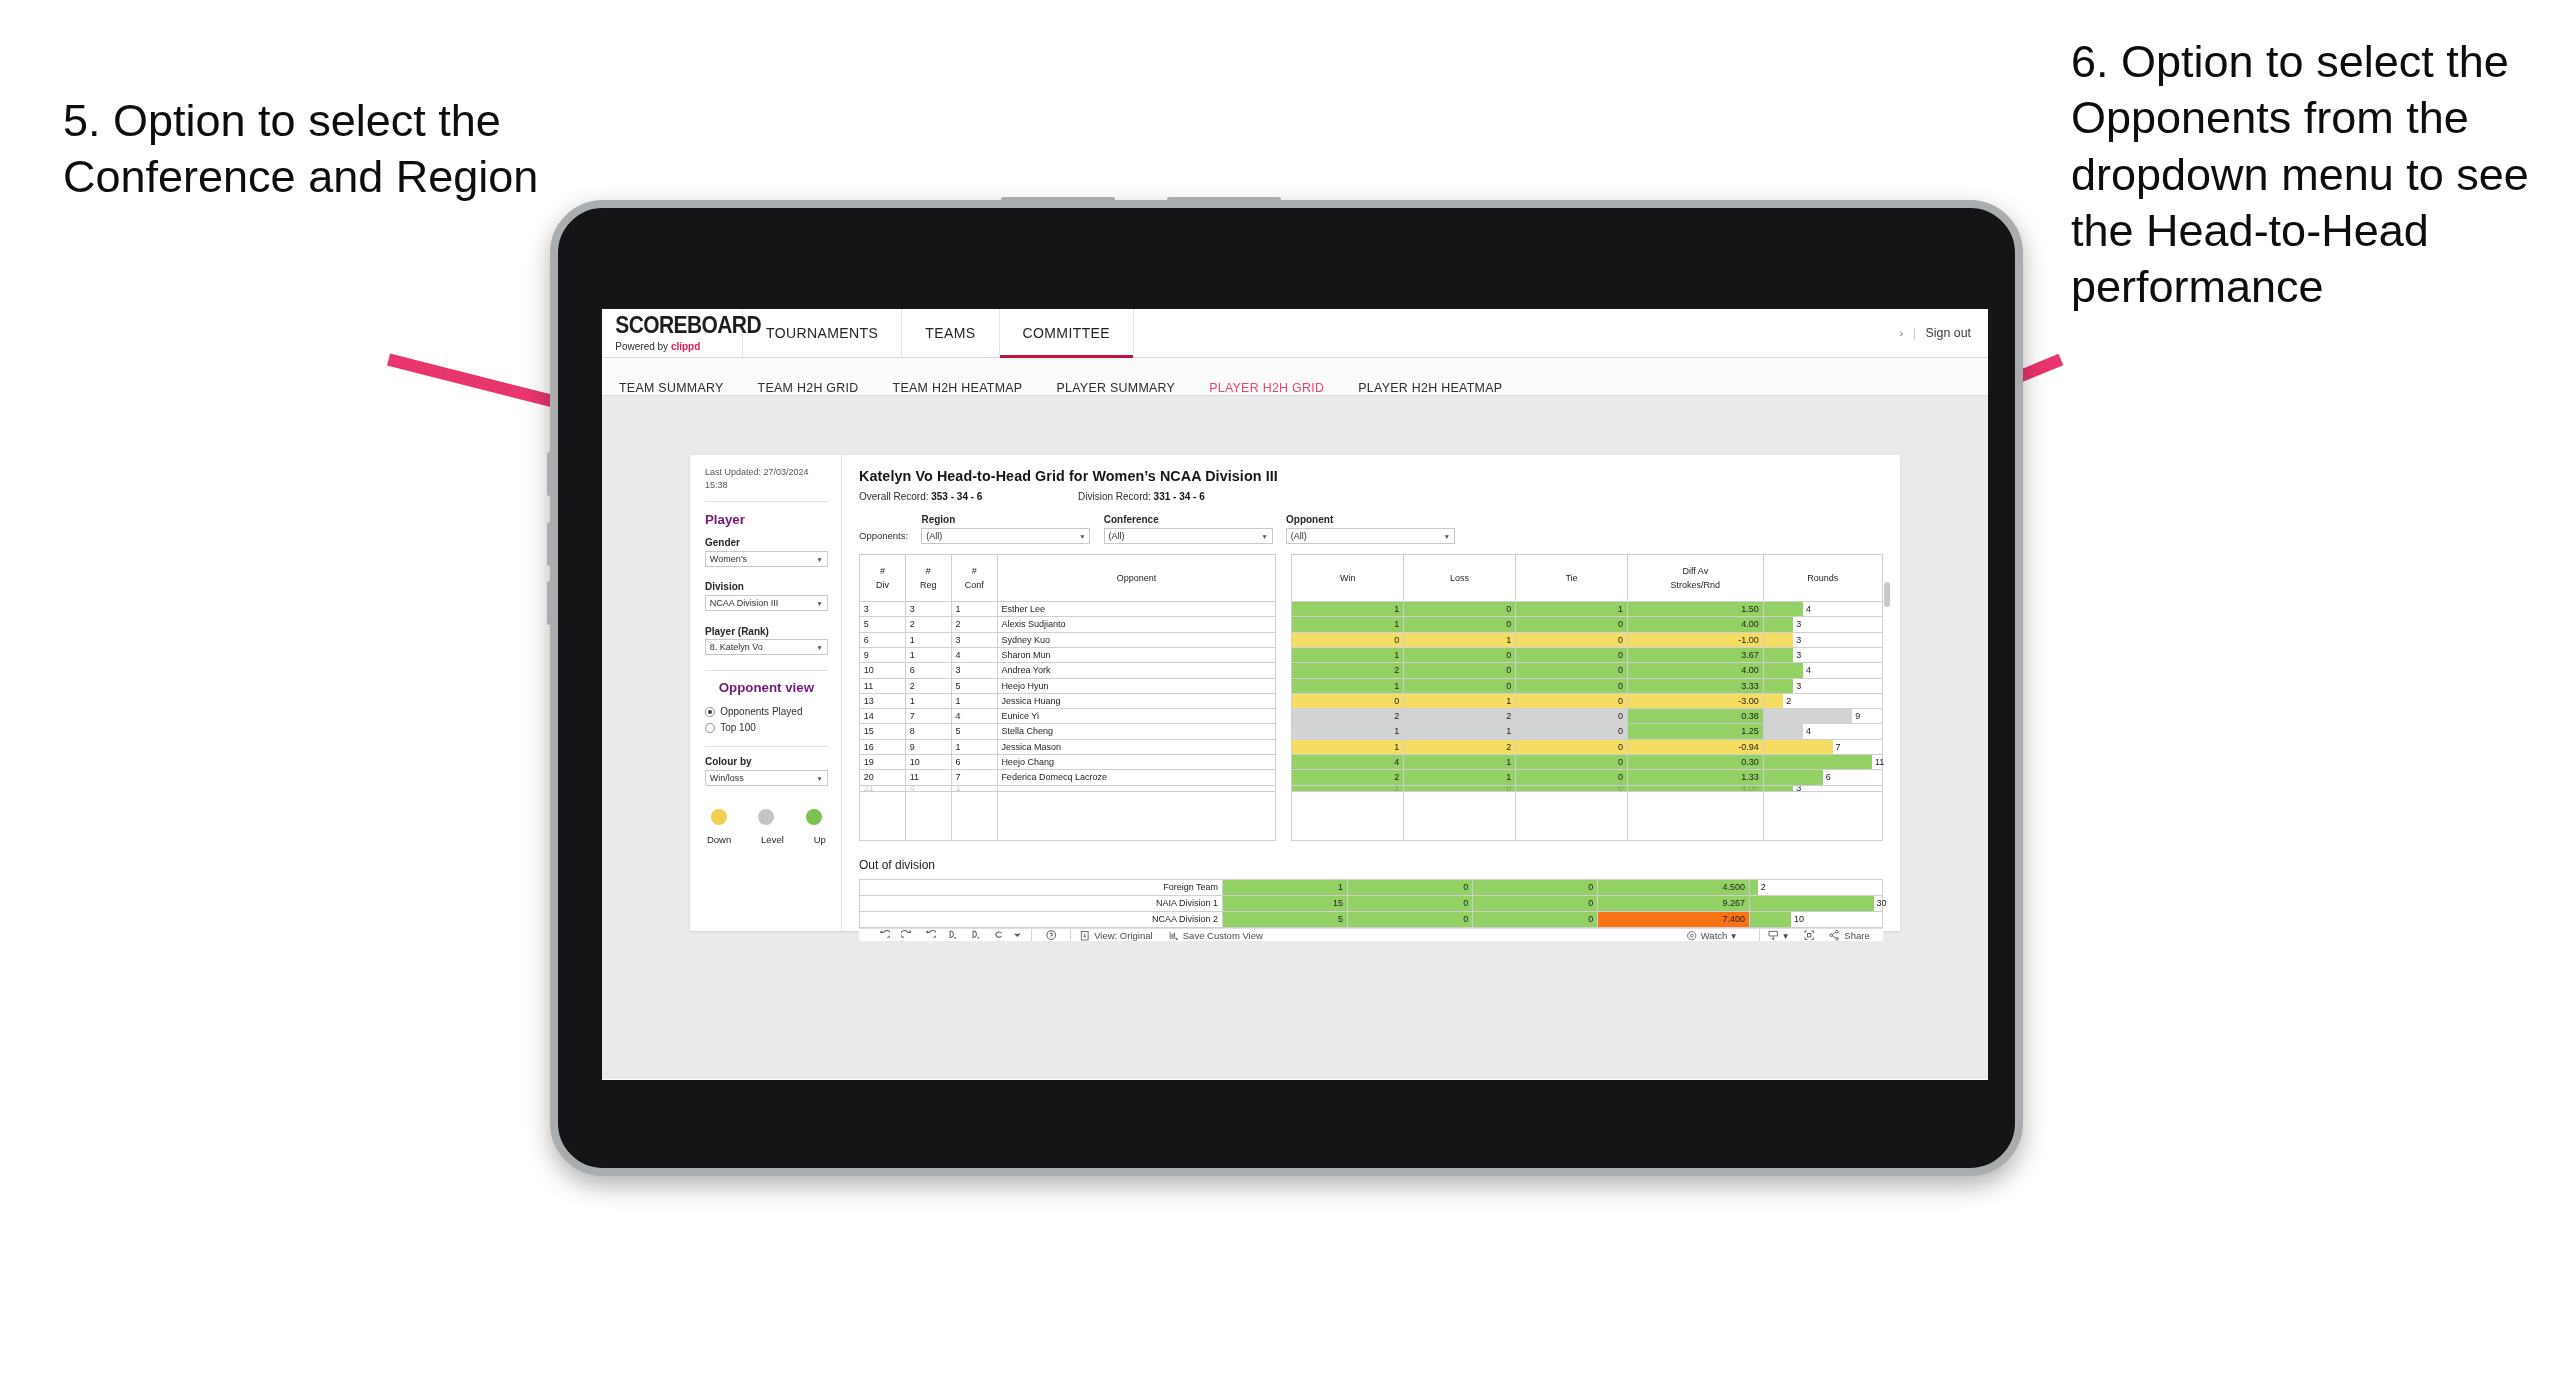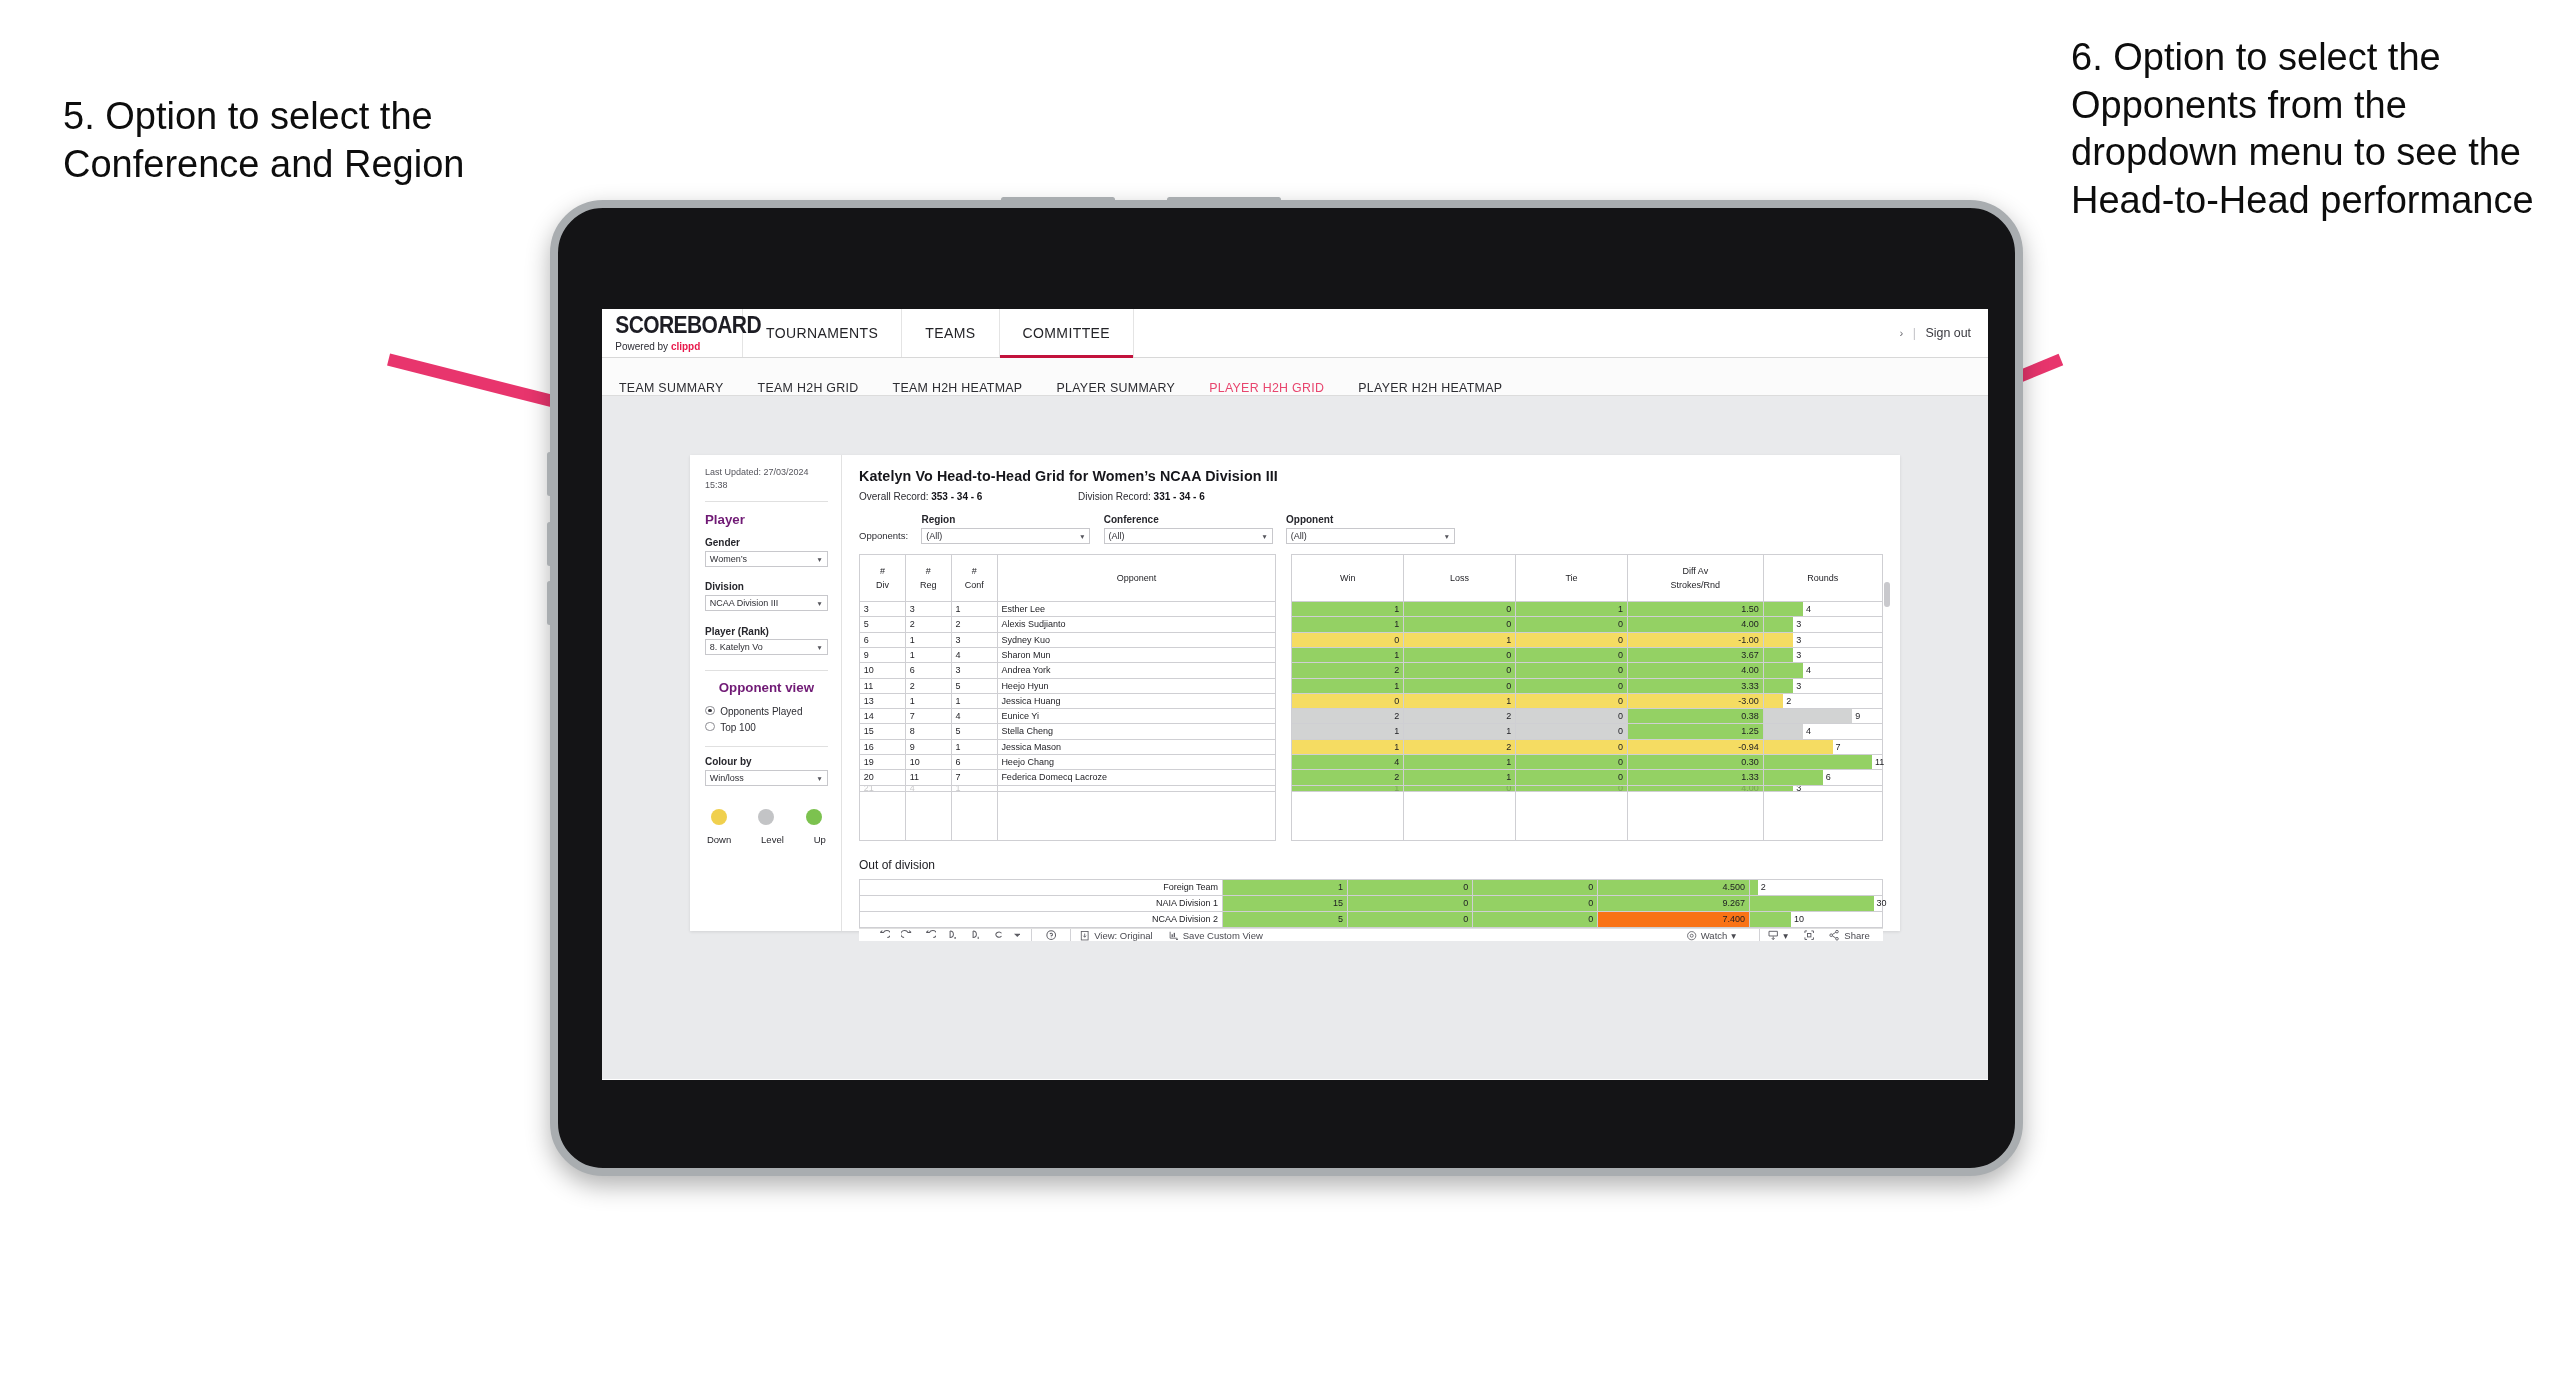--- a/index.html
+++ b/index.html
@@ -15,7 +15,7 @@
   .annot {
     position: absolute;
     color: #0d0d0d;
-    font-size: 38px;
+    font-size: 45px;
     line-height: 1.25;
     font-family: "Liberation Sans", sans-serif;
   }

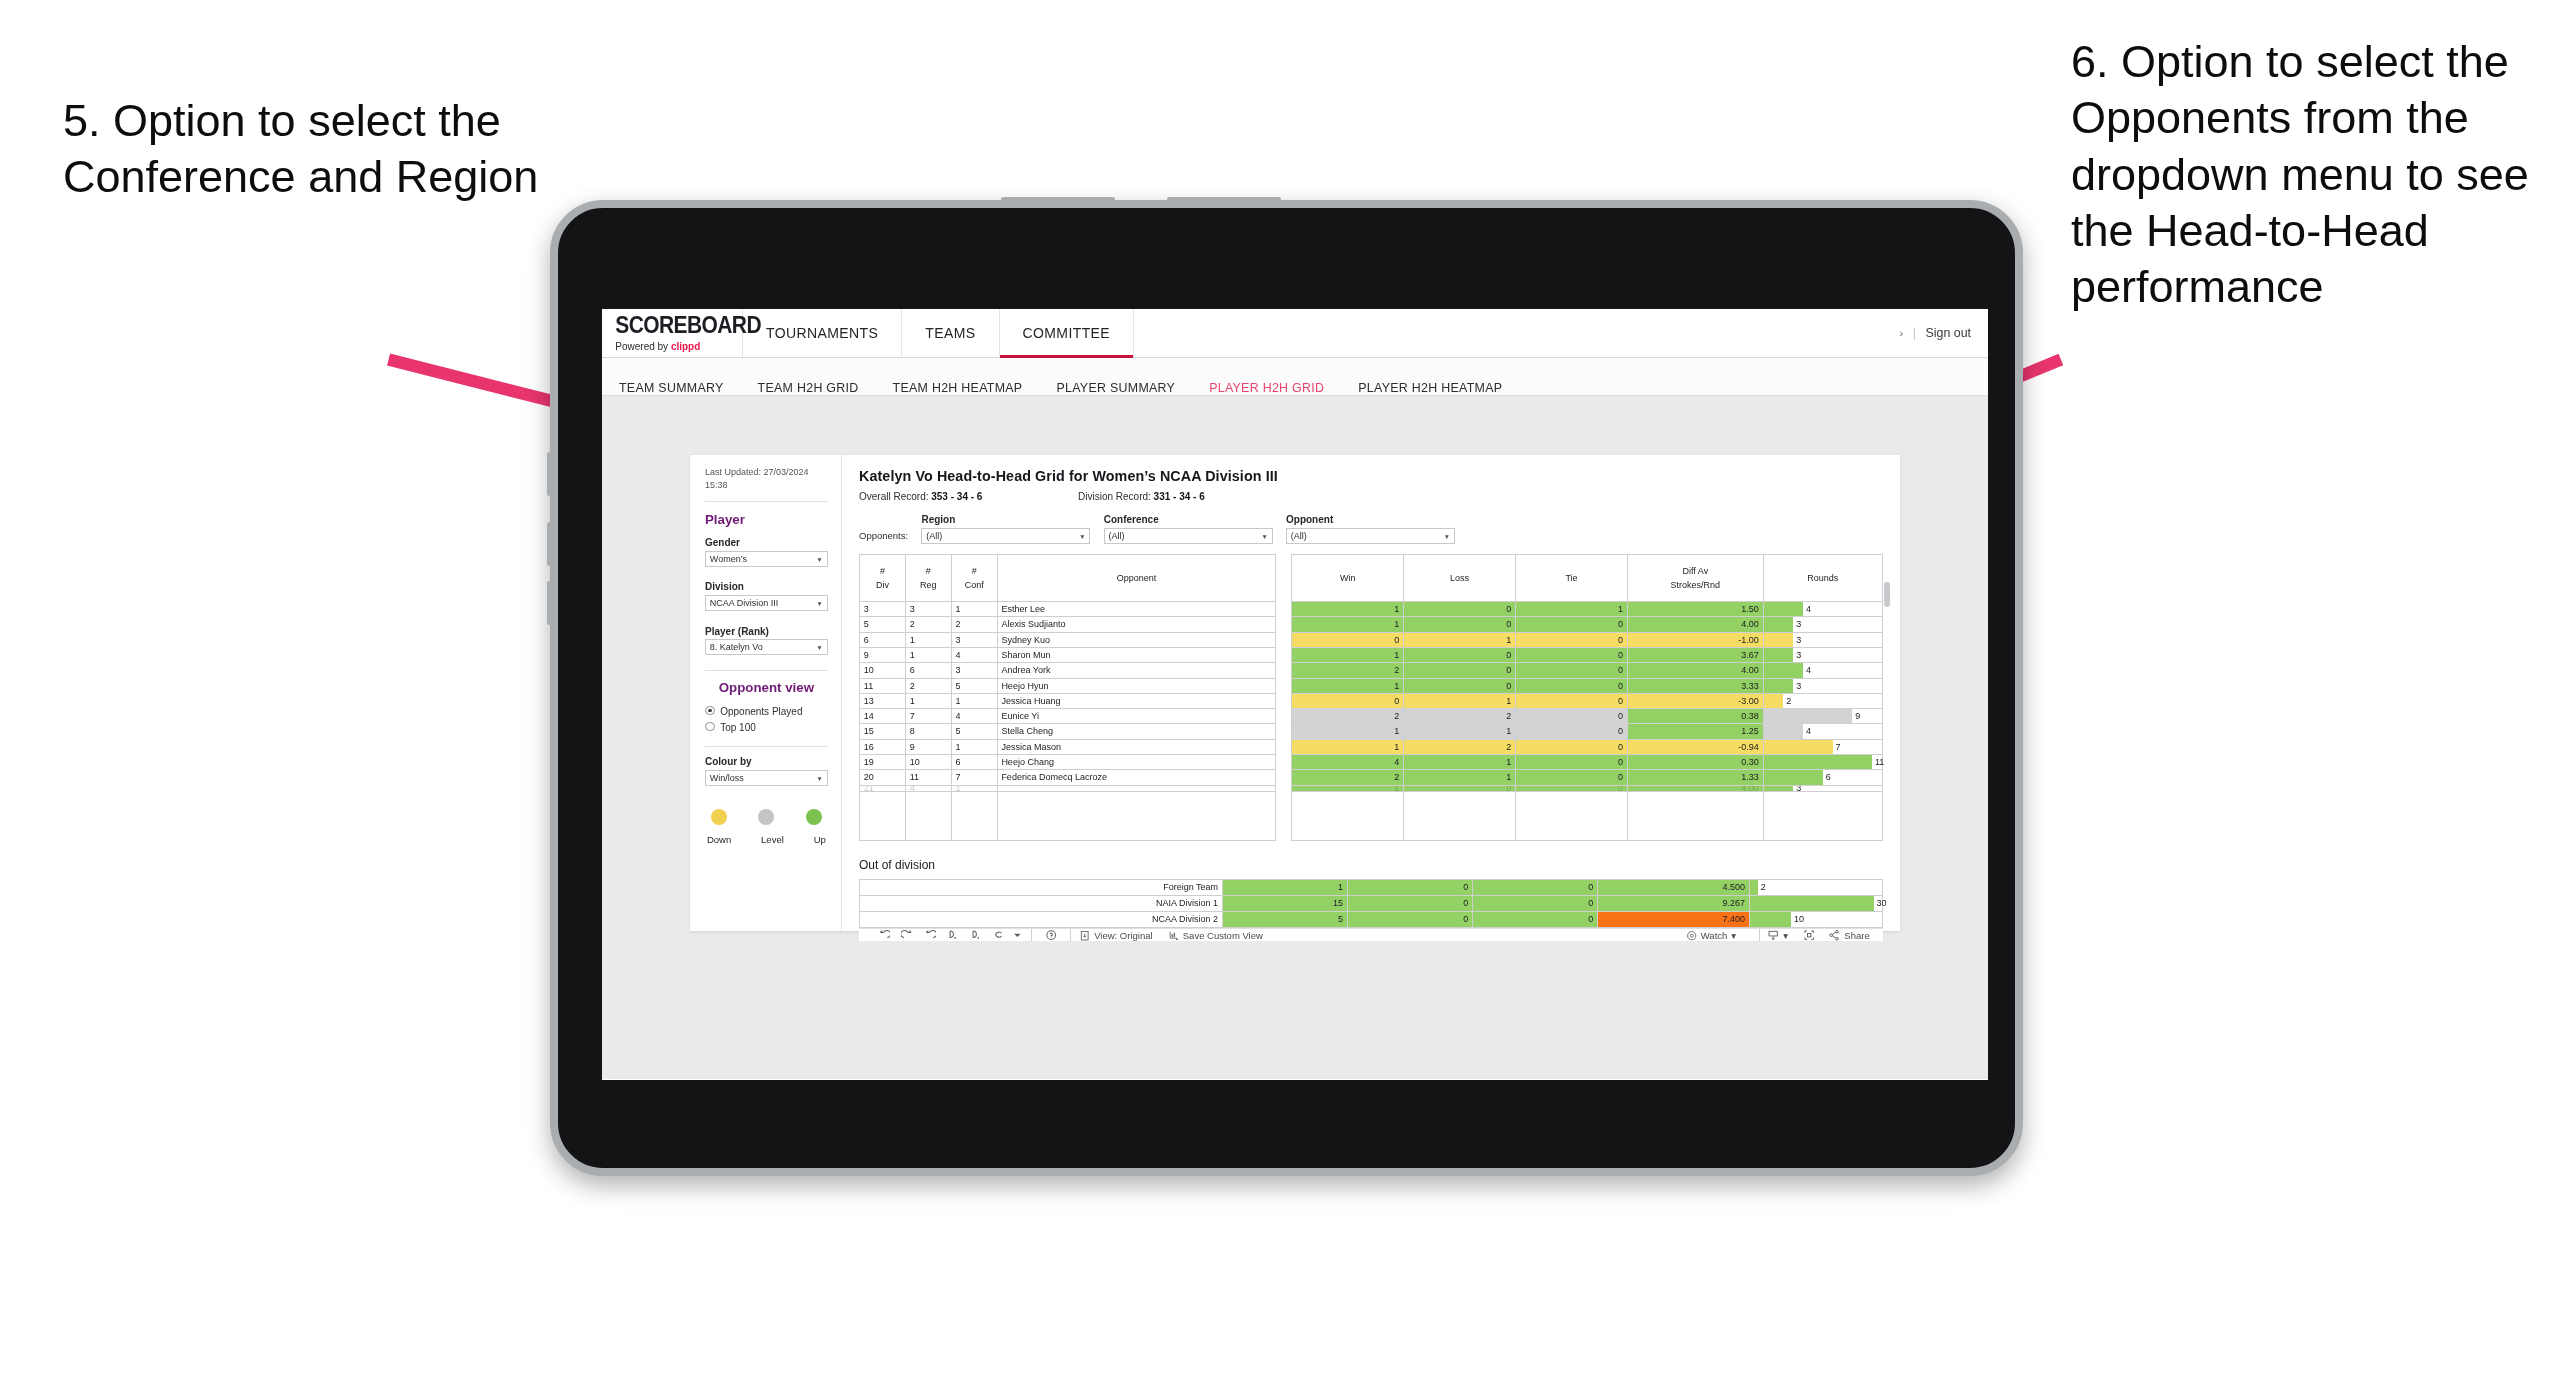--- a/index.html
+++ b/index.html
@@ -119,7 +119,7 @@
     cursor: pointer;
   }
   .side-sel .car { font-size: 6.7px; color: #55555c; }
-  .radio-row { display: flex; align-items: flex-start; gap: 5.7px; font-size: 10px; color: #2e2e34; margin-bottom: 4.8px; cursor: pointer; }
+  .radio-row { display: flex; align-items: flex-end; gap: 5.7px; font-size: 10px; color: #2e2e34; margin-bottom: 4.8px; cursor: pointer; }
   .rad { width: 9.5px; height: 9.5px; border-radius: 50%; border: 1px solid #8d8d93; display: inline-block; position: relative; background: #fff; flex: none; }
   .rad.on::after { content: ""; position: absolute; left: 1.9px; top: 1.9px; width: 3.8px; height: 3.8px; border-radius: 50%; background: #3a3a40; }
   #legend-dots { display: flex; justify-content: space-between; padding: 0 5.7px; margin-top: 23px; }

